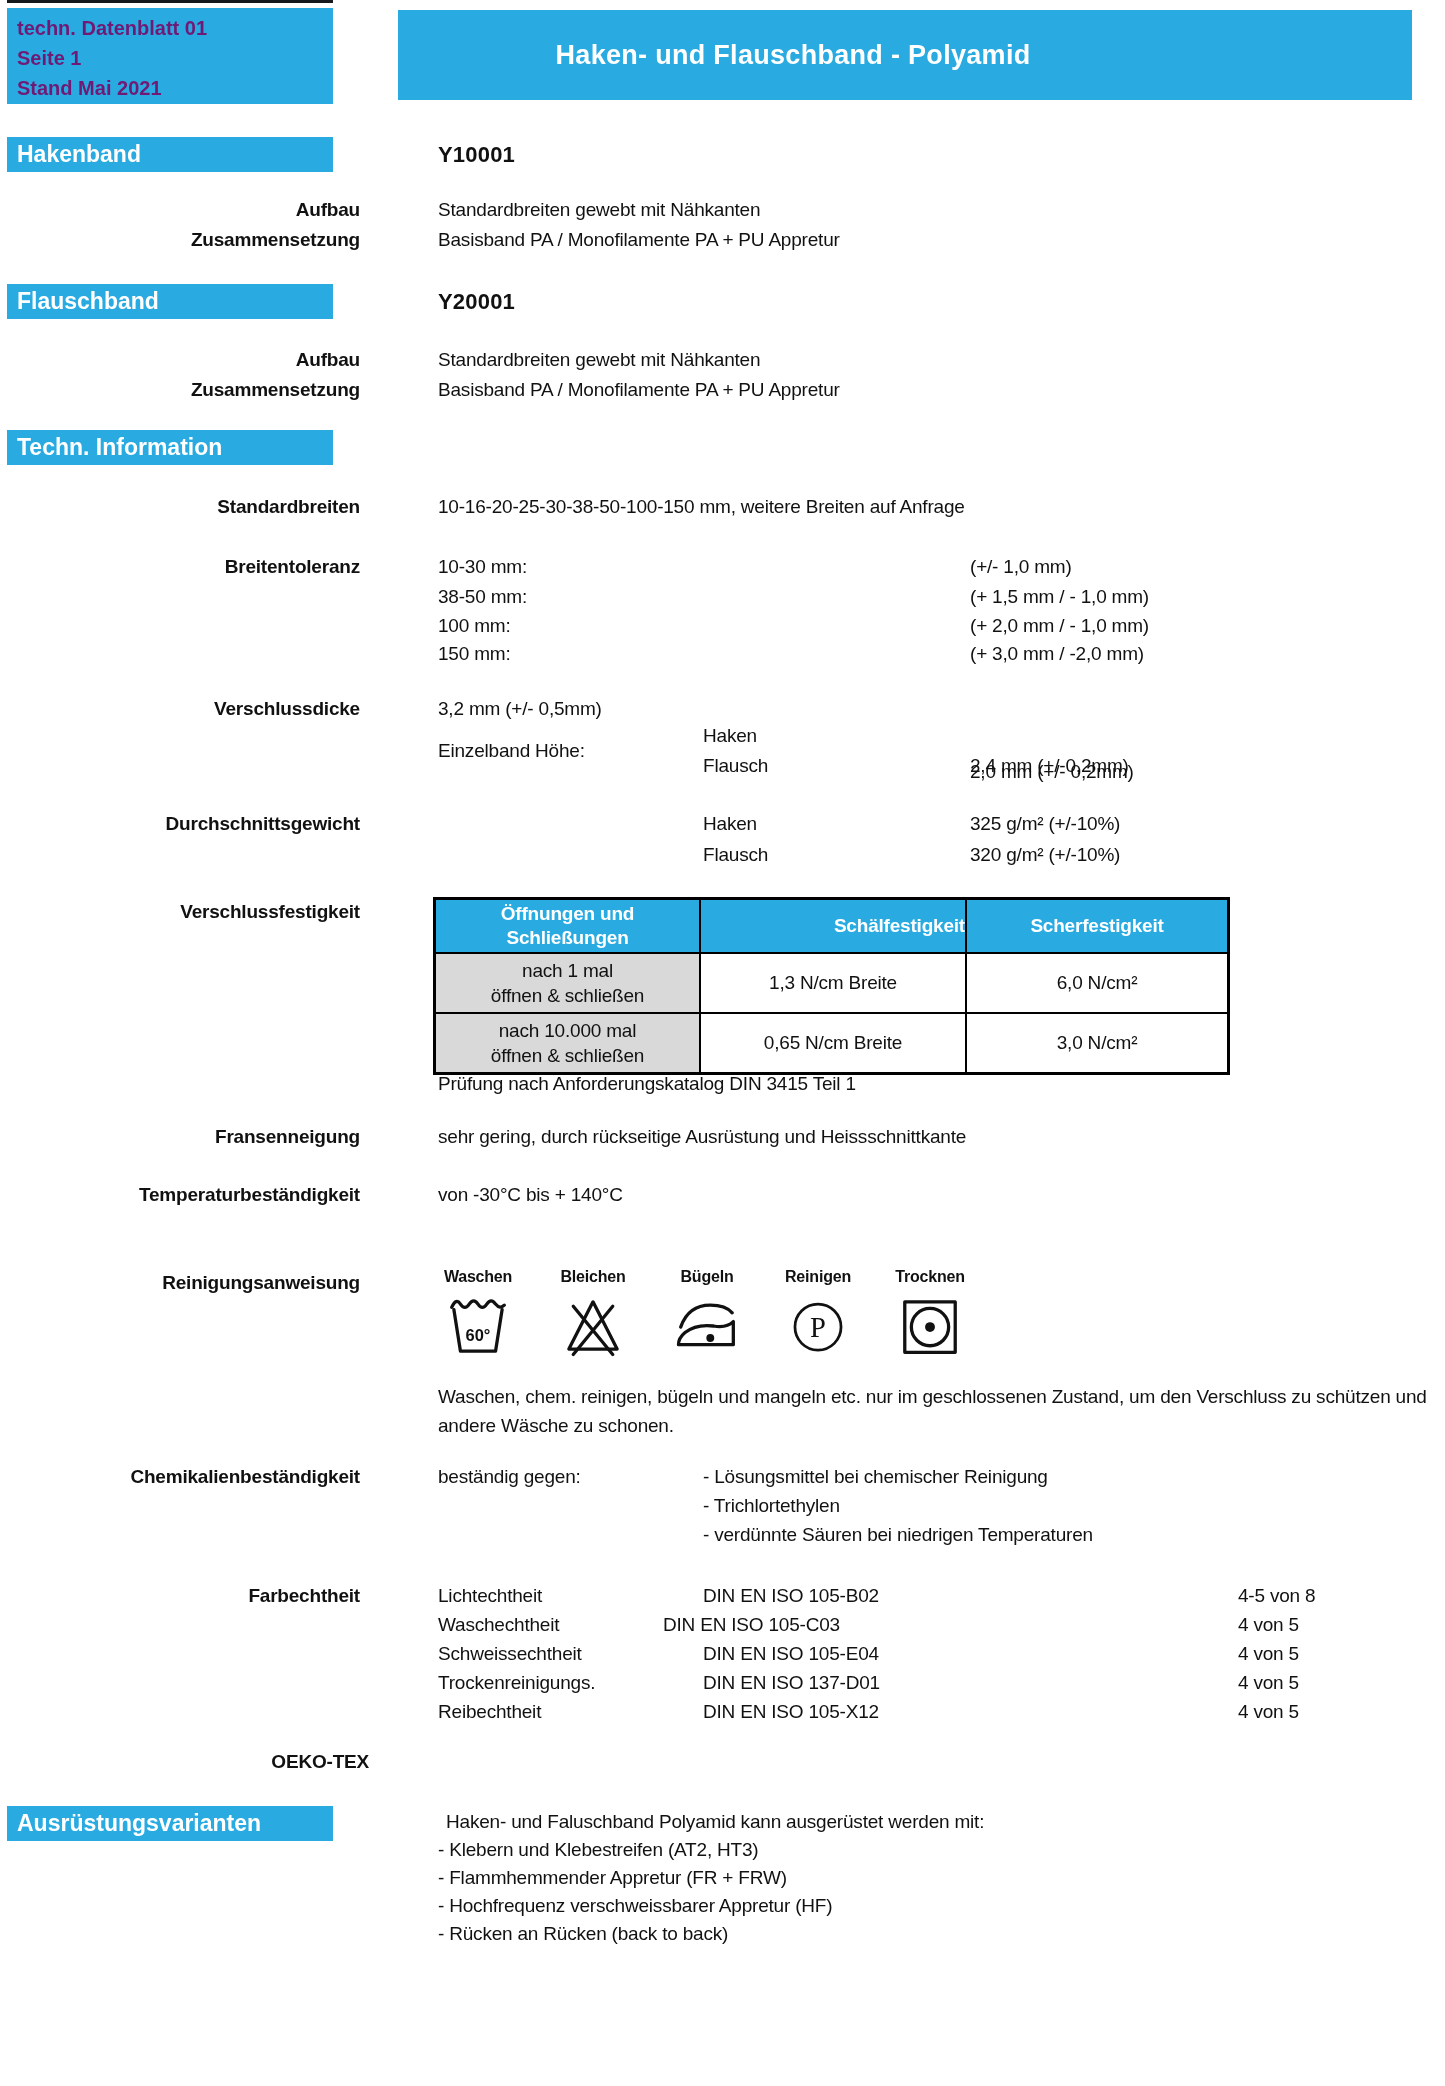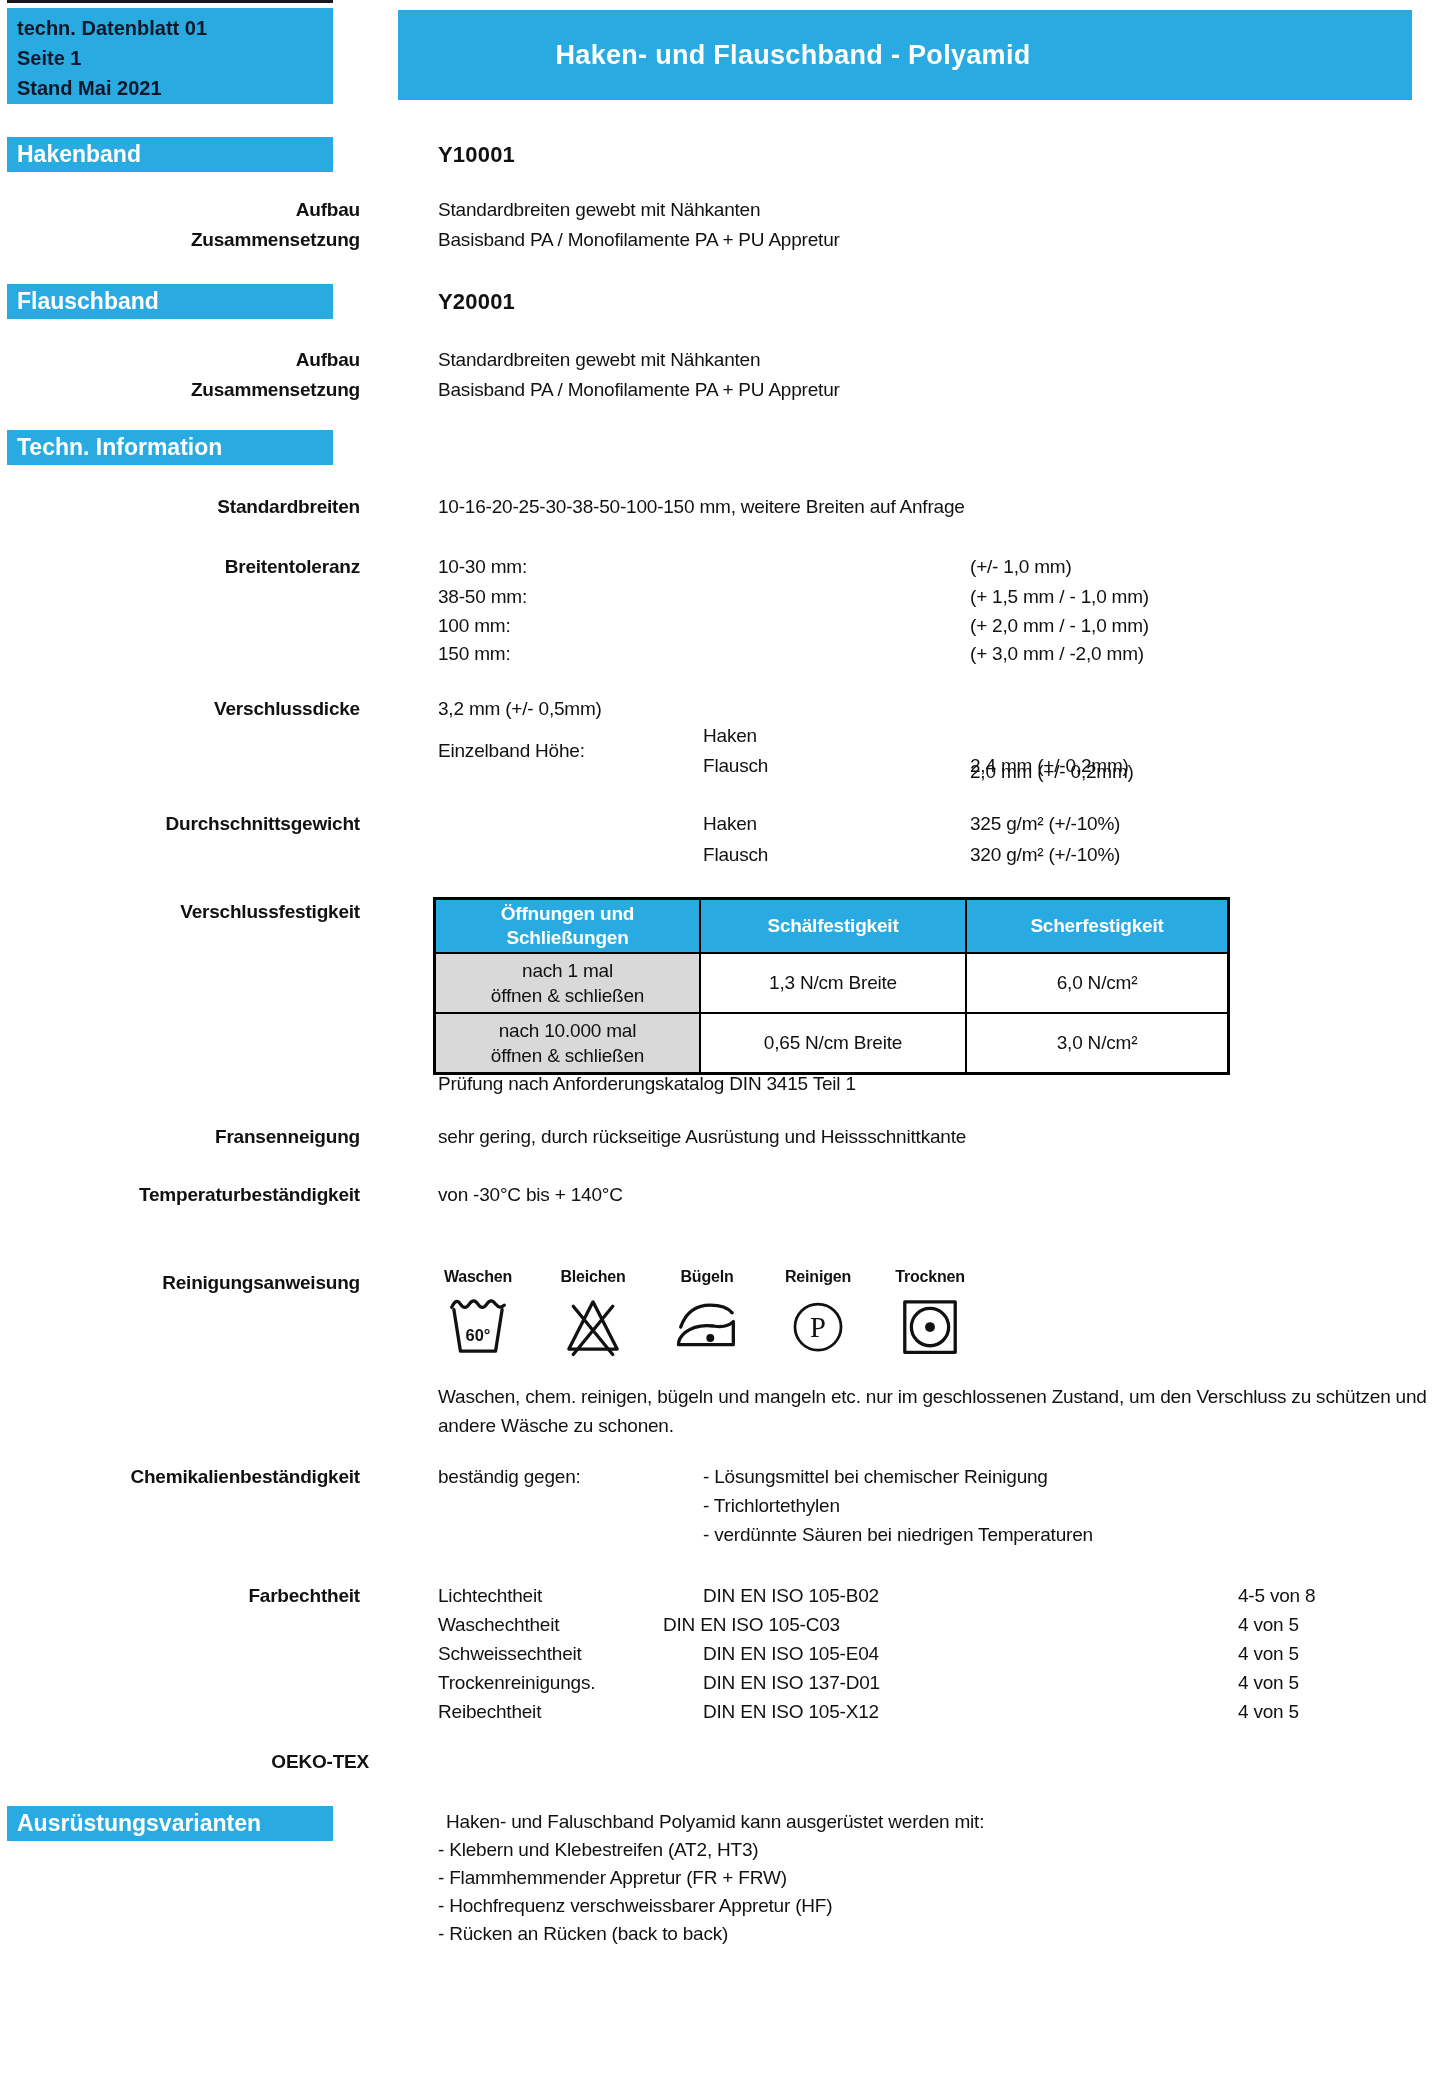--- a/index.html
+++ b/index.html
@@ -12,7 +12,7 @@
   .top-sliver { position:absolute; left:7px; top:0; width:326px; height:3px; background:#15181d; }
   .info-box {
     position:absolute; left:7px; top:8px; width:326px; height:96px;
-    background:#29abe2; color:#0f172a; font-weight:bold; font-size:20px;
+    background:#29abe2; color:#701a75; font-weight:bold; font-size:20px;
     line-height:30px; padding:5px 0 0 10px; box-sizing:border-box;
   }
   .title-bar {

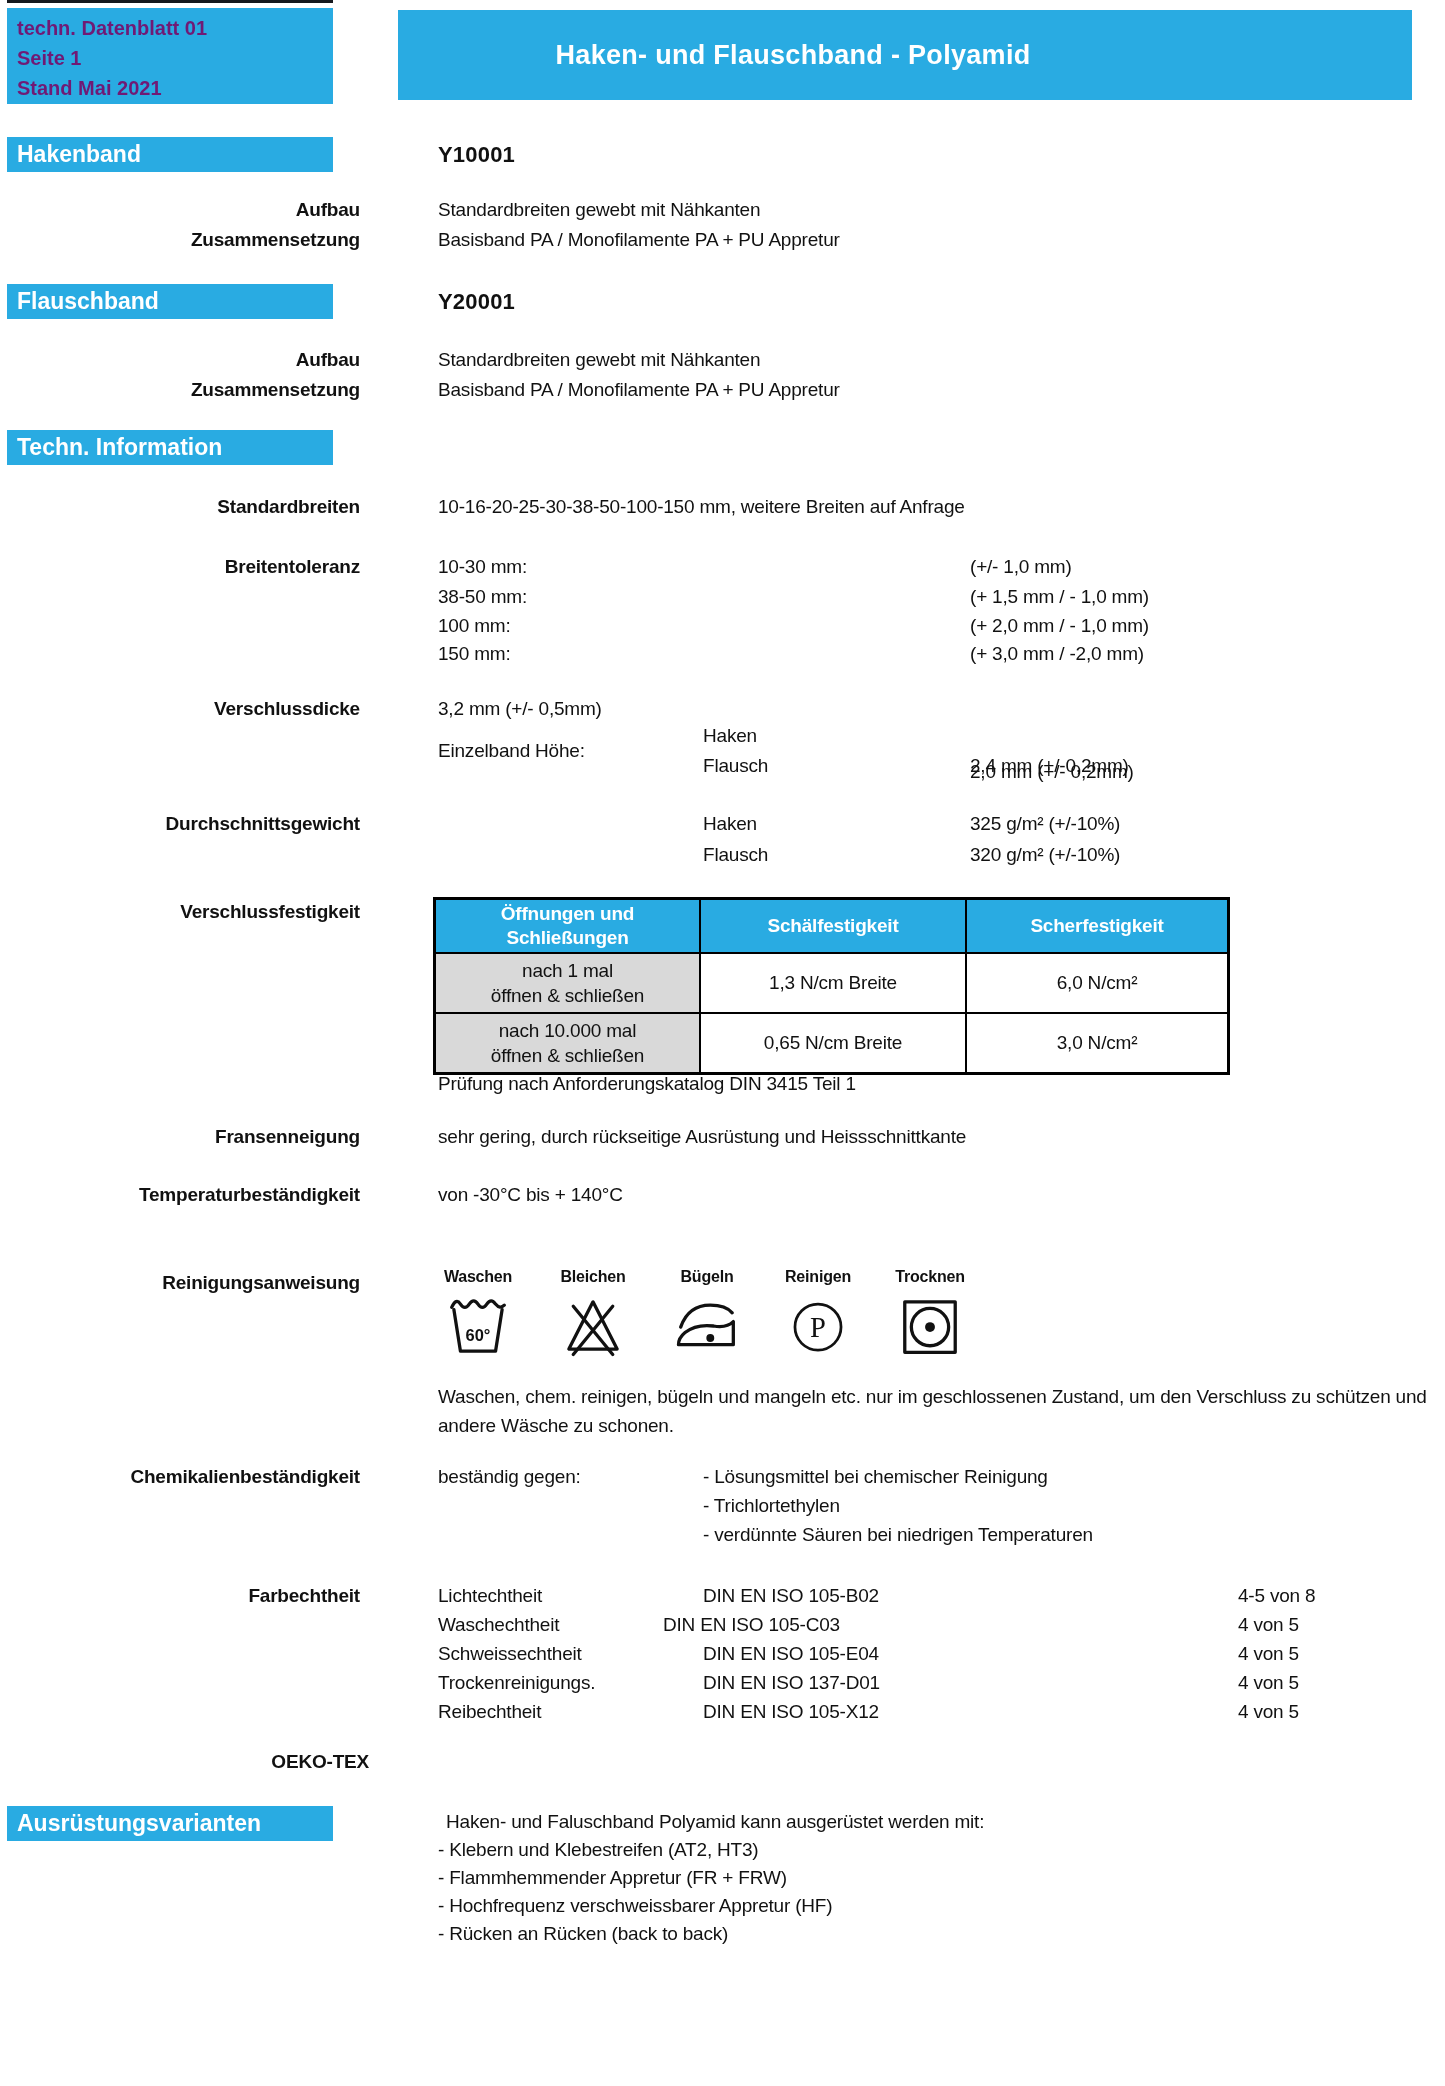--- a/index.html
+++ b/index.html
@@ -127,7 +127,7 @@
         <div>Öffnungen und</div>
         <div>Schließungen</div>
       </td>
-      <td class="hdr" style="width:264px;">Schälfestigkeit</td>
+      <td class="hdr" style="width:264px;text-align:right;">Schälfestigkeit</td>
       <td class="hdr">Scherfestigkeit</td>
     </tr>
     <tr class="body-row">

